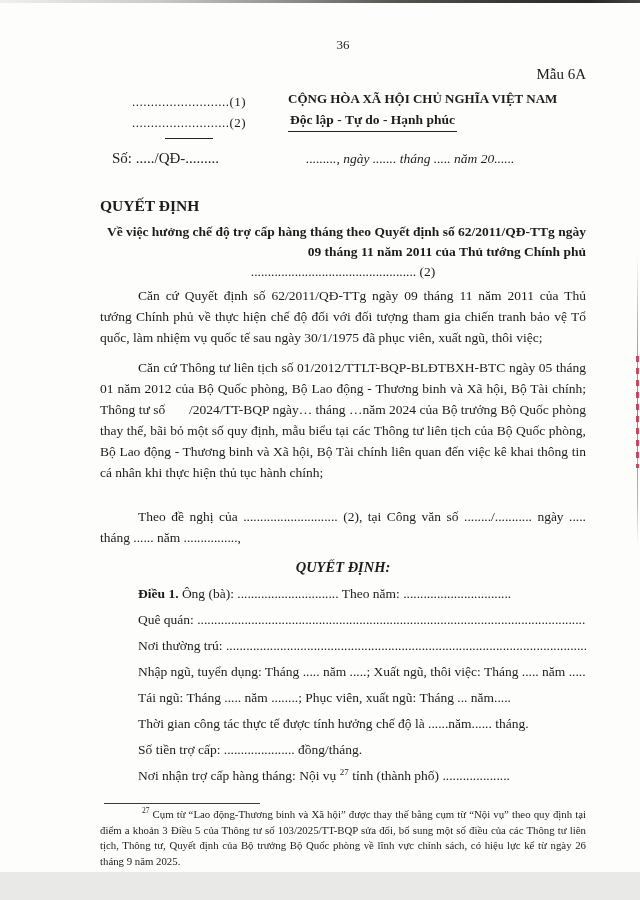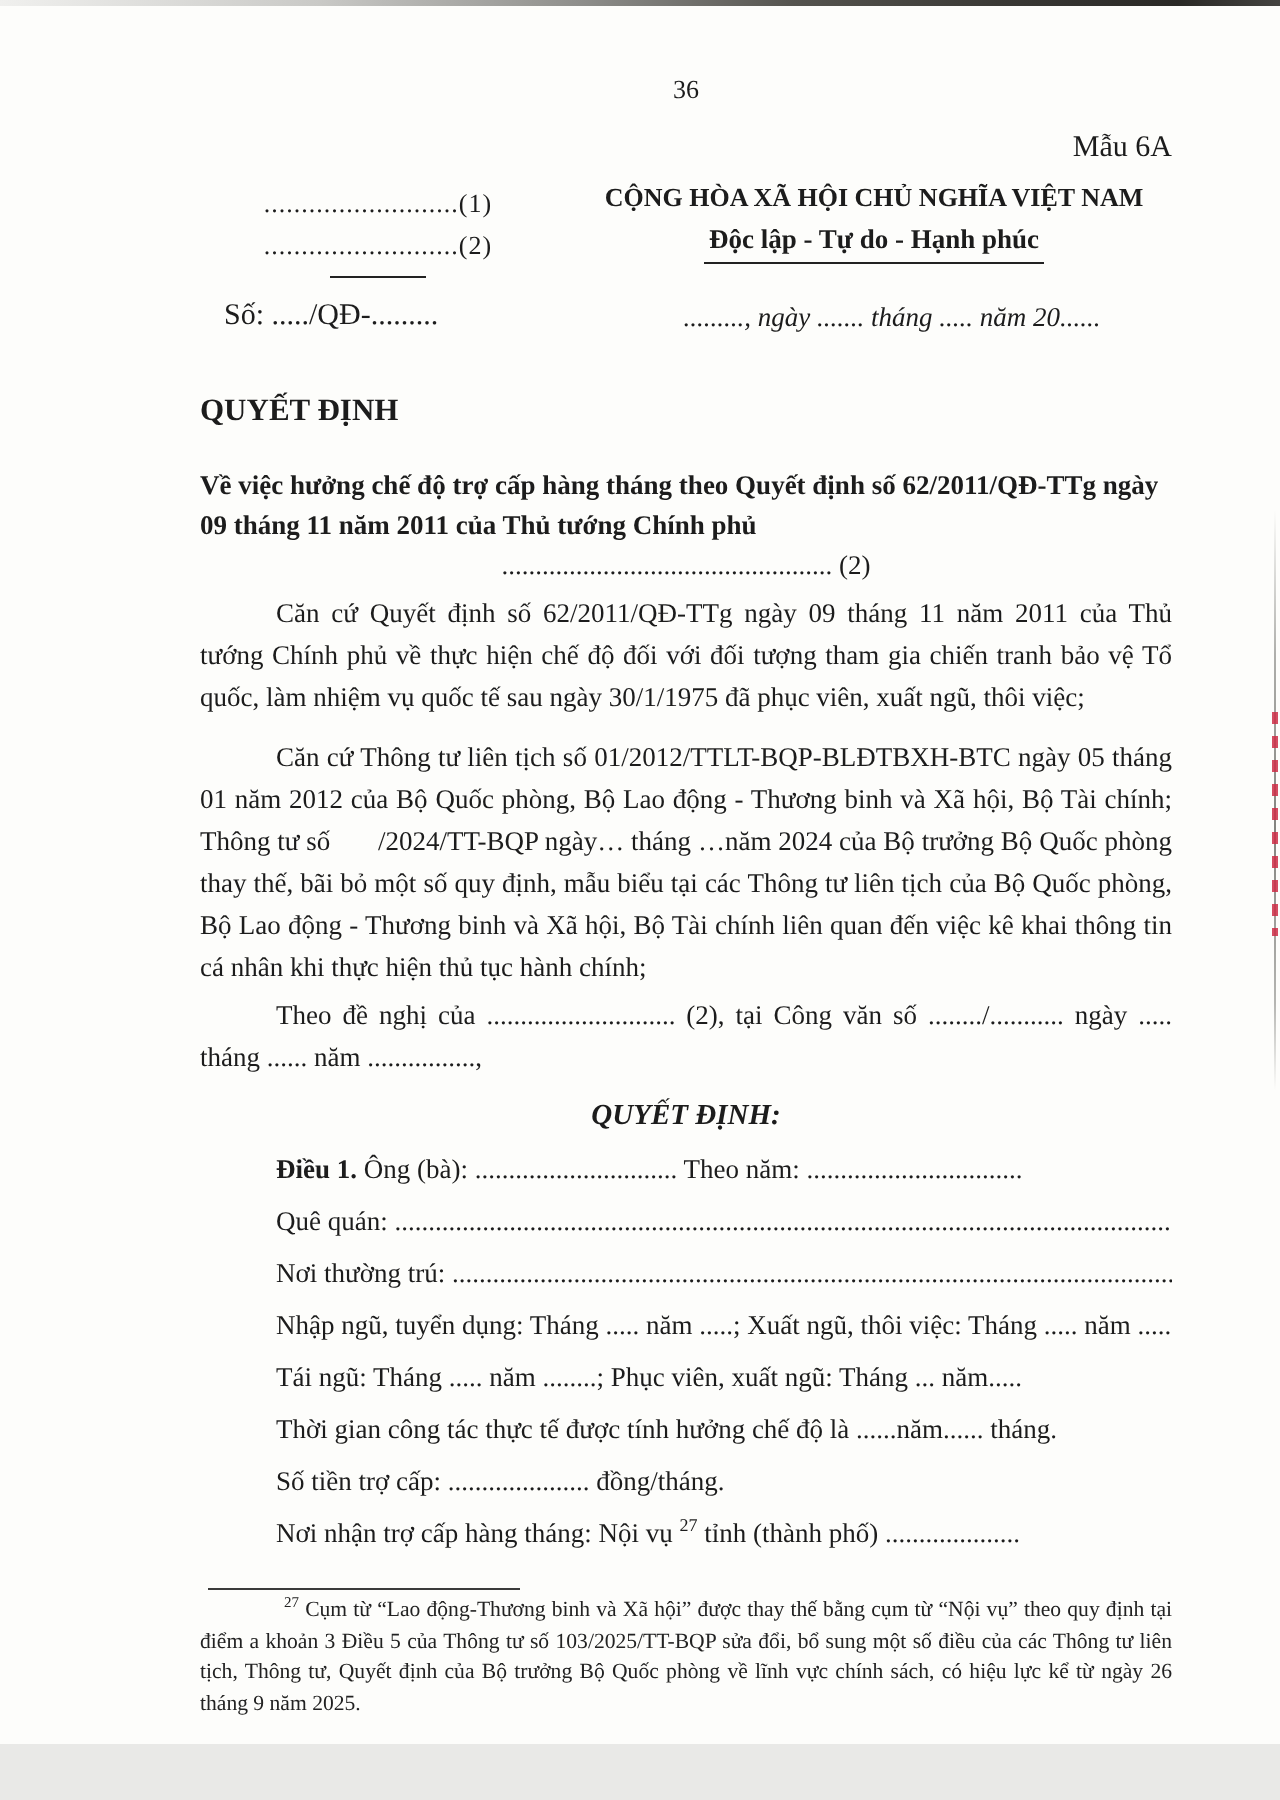--- a/index.html
+++ b/index.html
@@ -37,7 +37,7 @@
   .header-left .dotline{font-size:13px;line-height:21px;letter-spacing:.5px;}
   .header-rule{width:48px;border-top:1.5px solid #222;margin:5px auto 0 auto;height:0;}
   .so-line{margin-top:9px;text-align:left;padding-left:12px;font-size:15px;}
-  .header-right{flex:1;text-align:center;padding-left:10px;font-family:Liberation Serif, serif;}
+  .header-right{flex:1;padding-left:10px;font-family:Liberation Serif, serif;}
   .national-title{font-weight:bold;font-size:13px;line-height:20px;}
   .motto{display:inline-block;font-weight:bold;font-size:13.5px;line-height:19px;
          border-bottom:1.5px solid #222;padding:0 2px 2px 2px;}

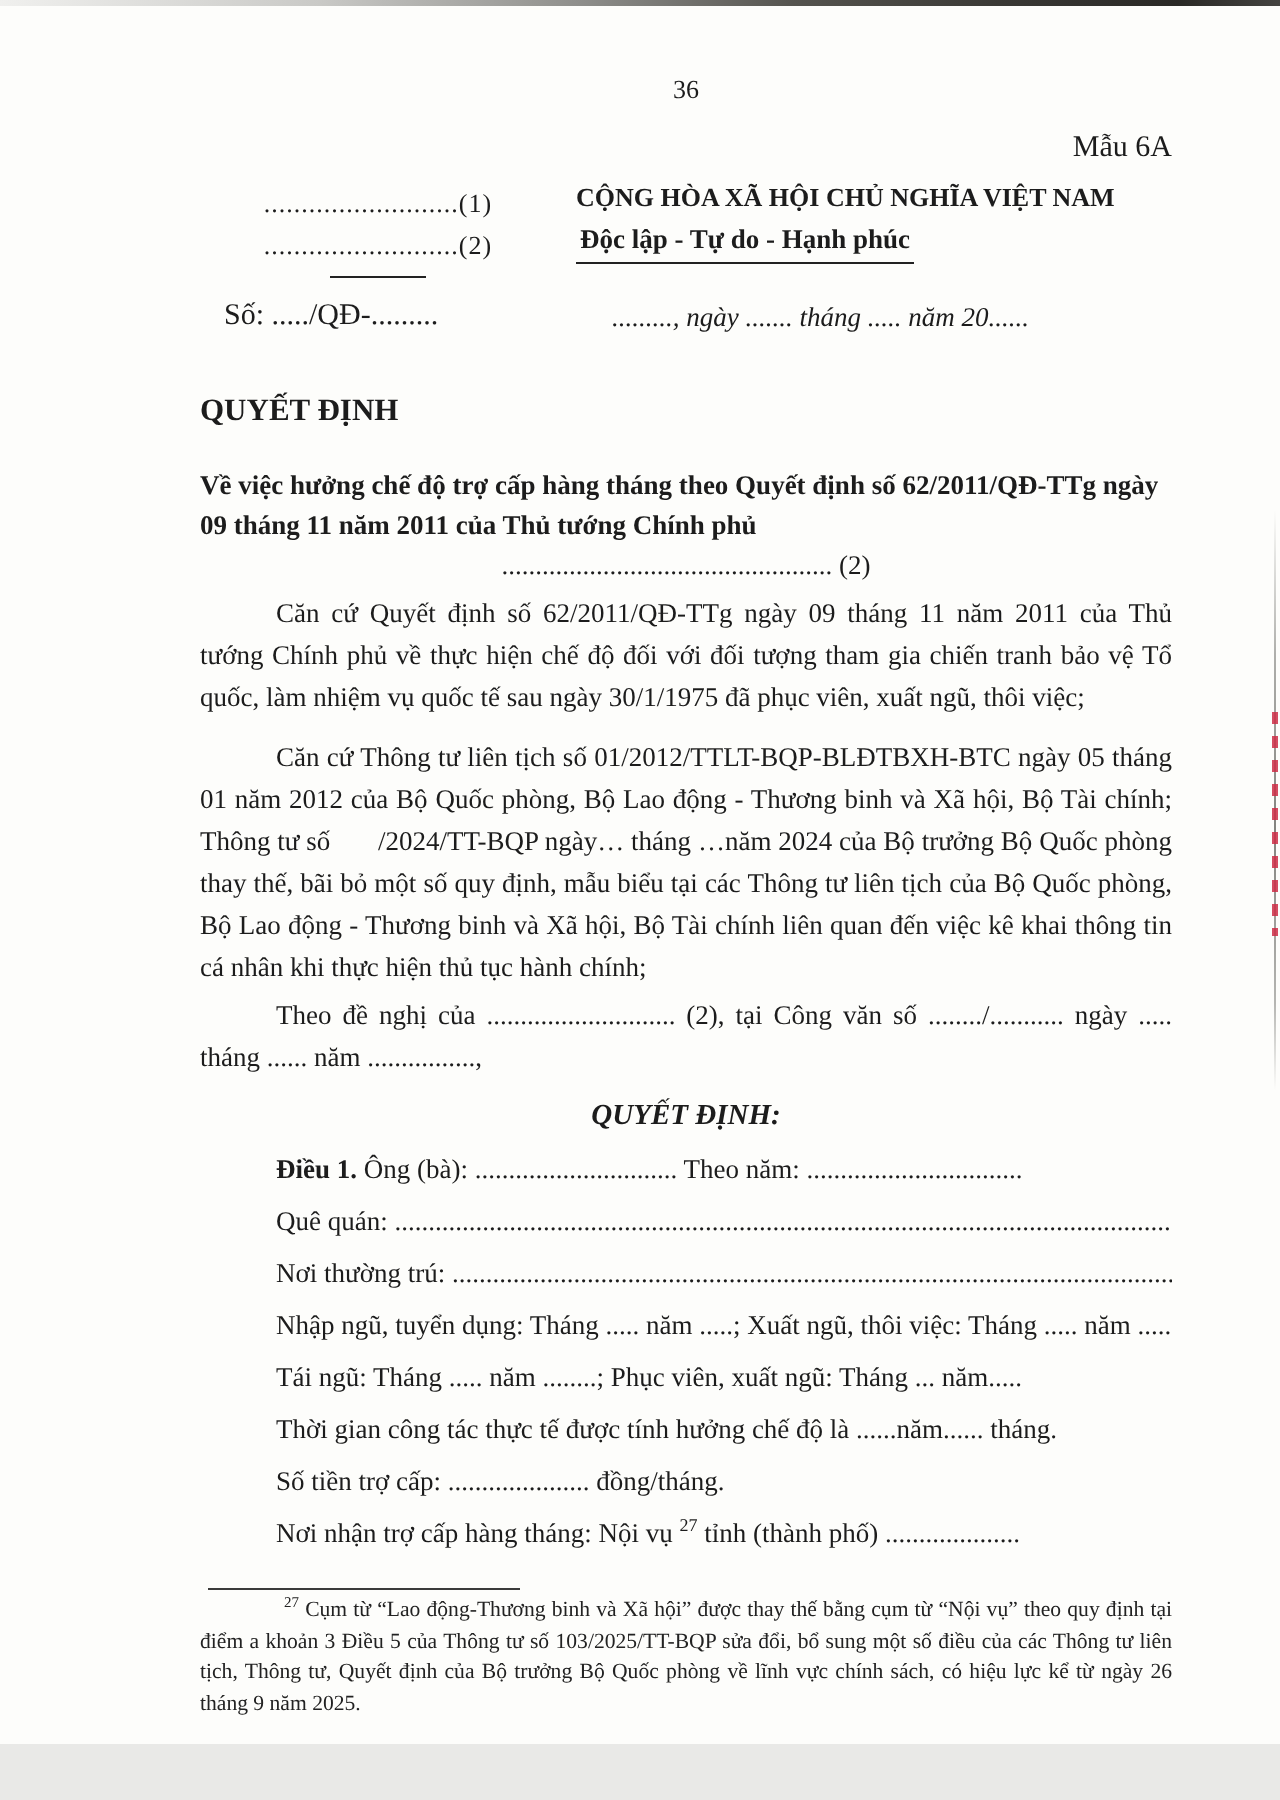--- a/index.html
+++ b/index.html
@@ -43,7 +43,7 @@
          border-bottom:1.5px solid #222;padding:0 2px 2px 2px;}
   .date-line{font-style:italic;margin-top:16px;font-size:13.5px;padding-left:18px;}
   .doc-title{margin-top:27px;text-align:left;font-weight:bold;font-size:15.5px;line-height:20px;}
-  .doc-subtitle{text-align:left;font-weight:bold;font-size:13.5px;line-height:20px;margin-top:17px;}
+  .doc-subtitle{text-align:right;font-weight:bold;font-size:13.5px;line-height:20px;margin-top:6px;}
   .subtitle-dots{text-align:center;font-size:13.5px;line-height:19px;}
   p.recital{margin:0;text-align:justify;text-indent:38px;}
   p.recital.r1{margin-top:4px;}

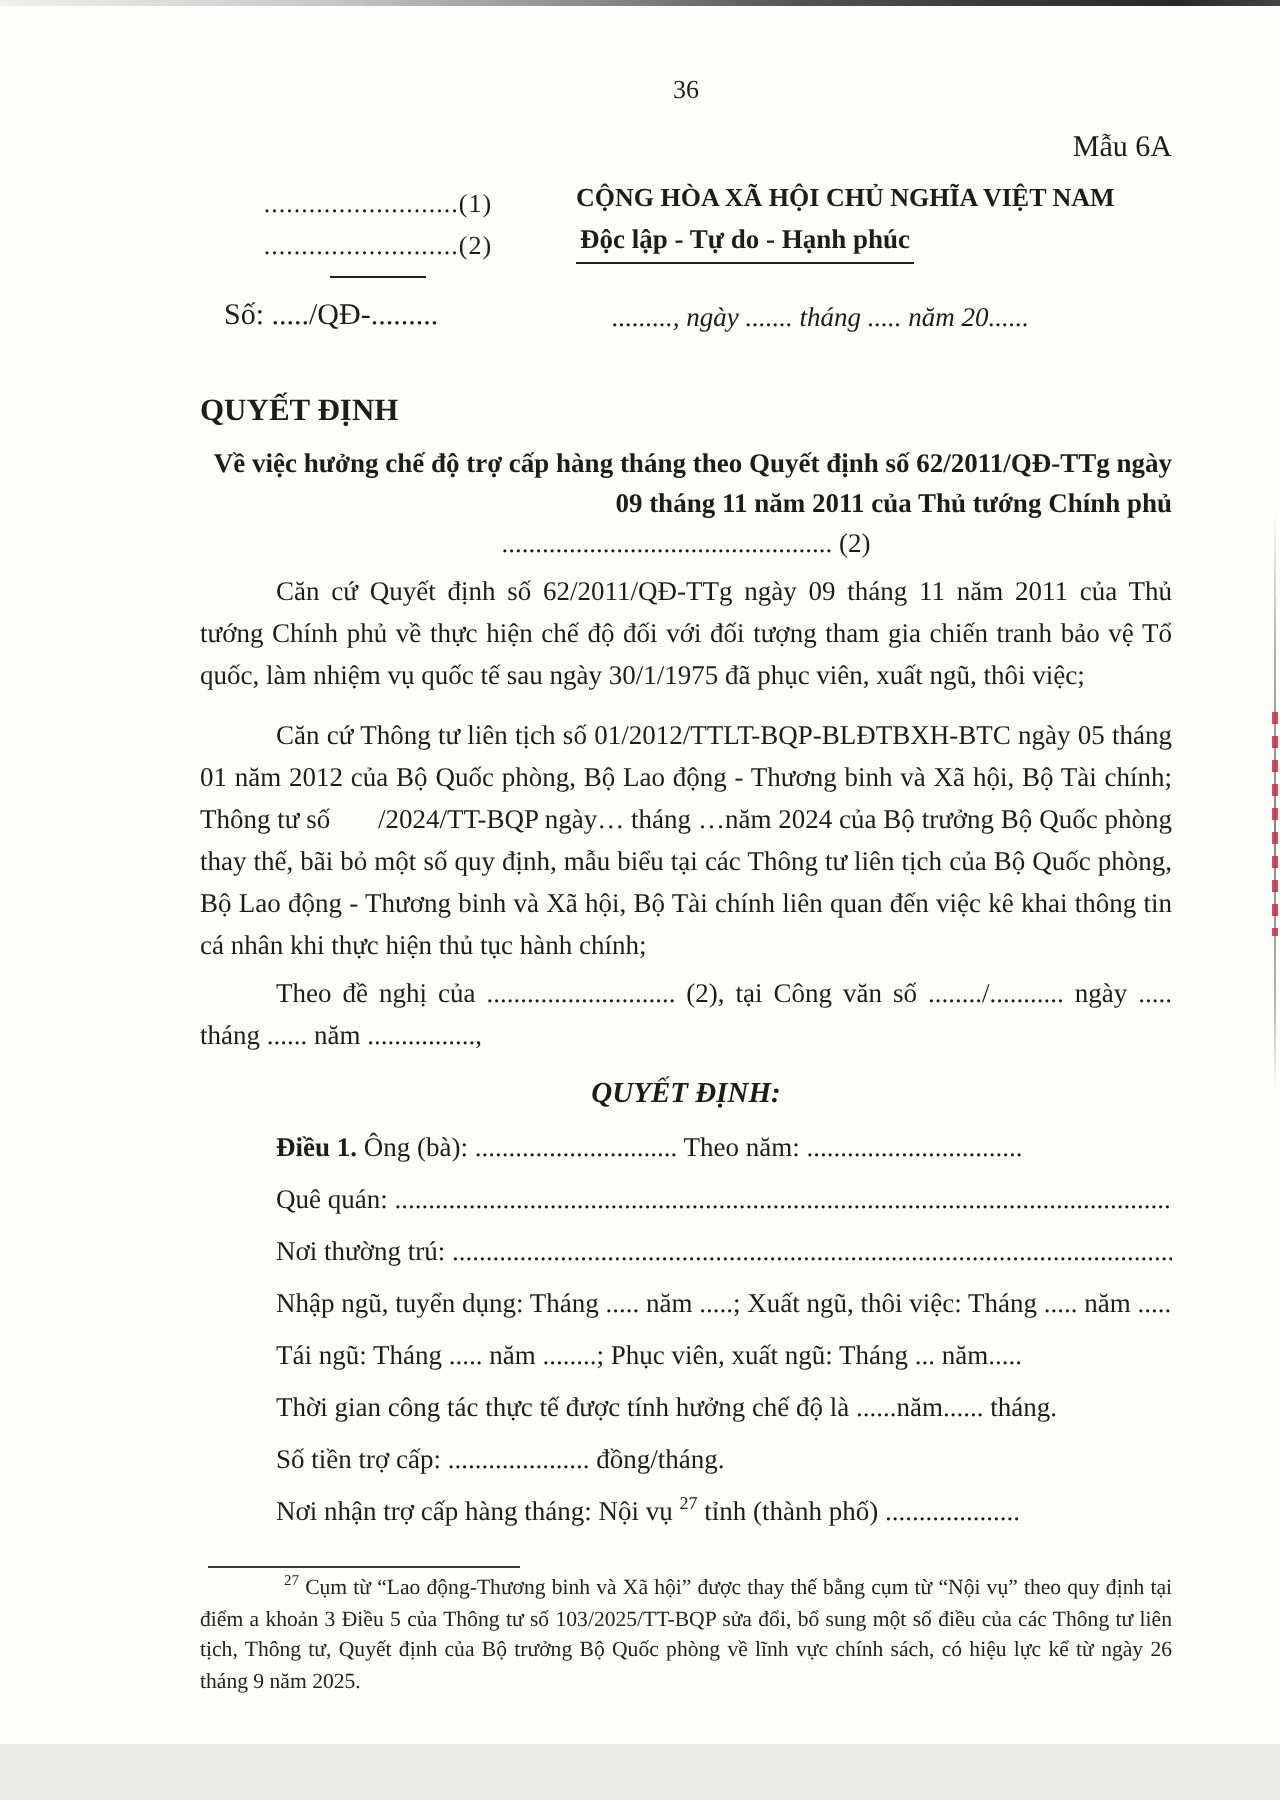--- a/index.html
+++ b/index.html
@@ -48,7 +48,7 @@
   p.recital{margin:0;text-align:justify;text-indent:38px;}
   p.recital.r1{margin-top:4px;}
   p.recital.r2{margin-top:9px;}
-  p.recital.r3{margin-top:3px;}
+  p.recital.r3{margin-top:23px;}
   .decision-heading{margin-top:8px;text-align:center;font-weight:bold;font-size:14.5px;line-height:22px;font-style:italic;}
   p.art{margin:5px 0 0 0;text-indent:38px;}
   p.art.nowrap{white-space:nowrap;overflow:hidden;}

